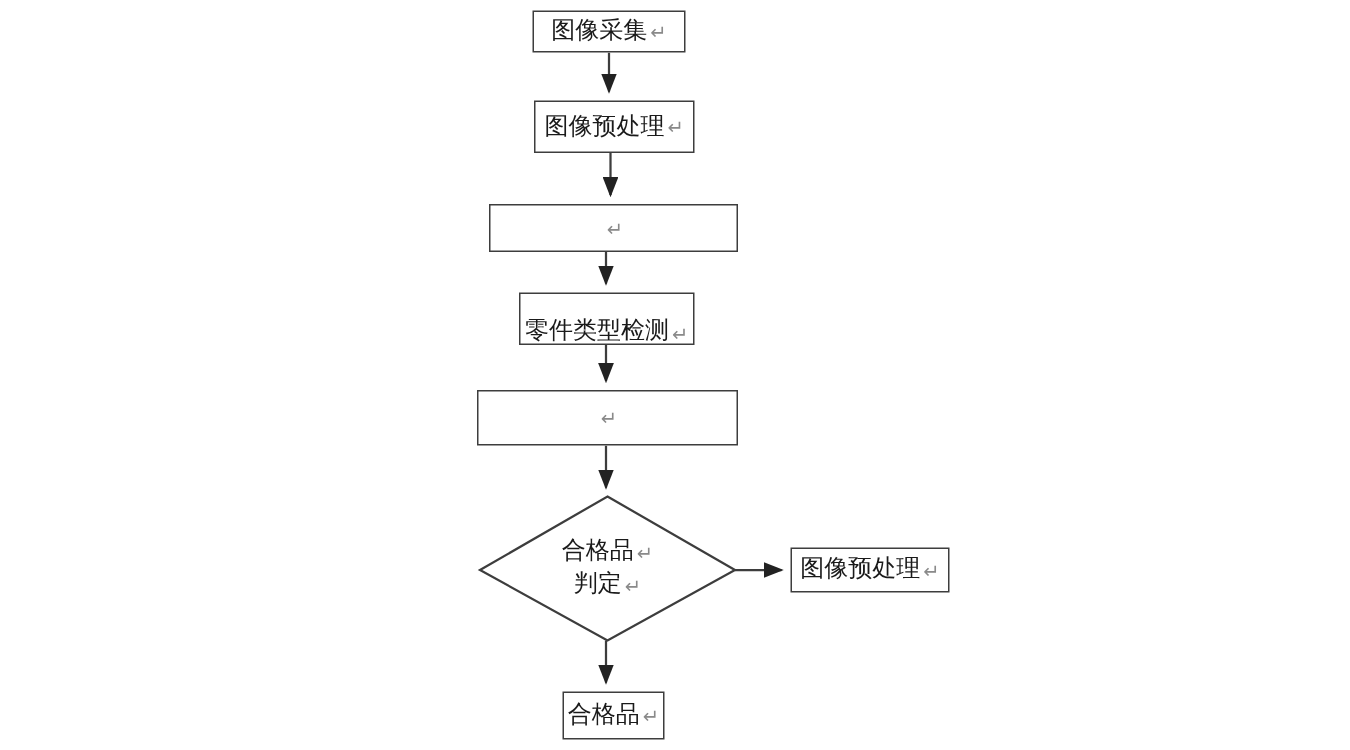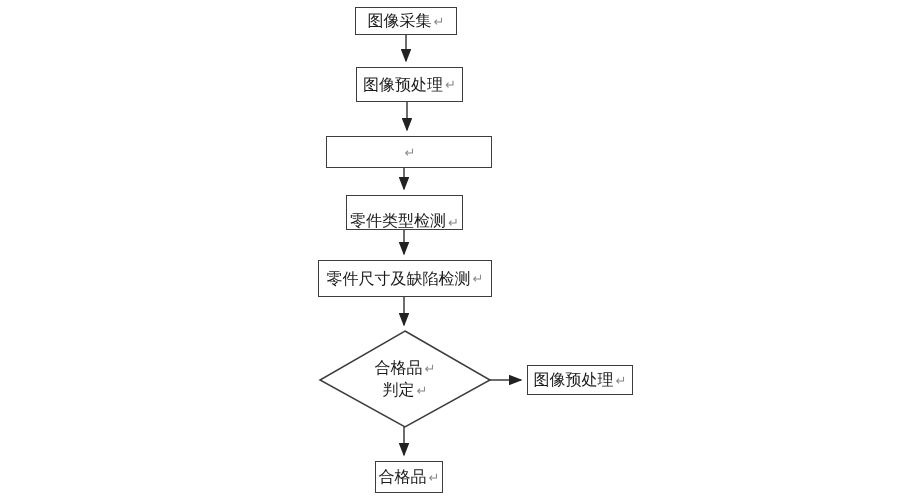--- a/index.html
+++ b/index.html
@@ -99,7 +99,6 @@
   </div>
 
   <div class="node" style="left:318px; top:260px; width:174px; height:37px;">
-    <span>零件尺寸及缺陷检测</span>
       <span class="ret">↵</span>
   </div>
 

